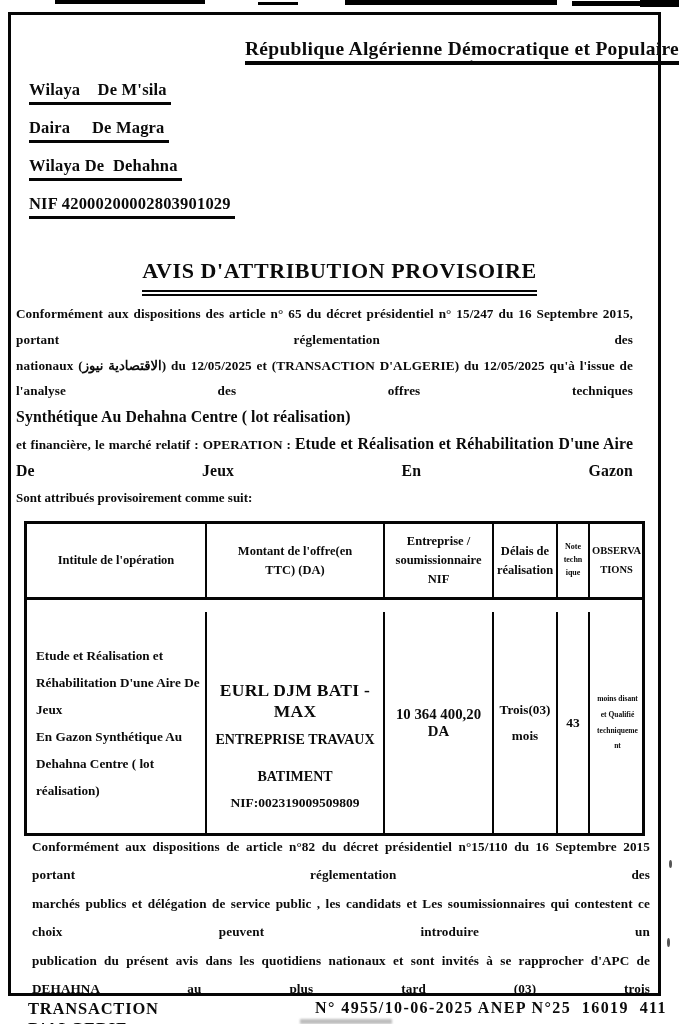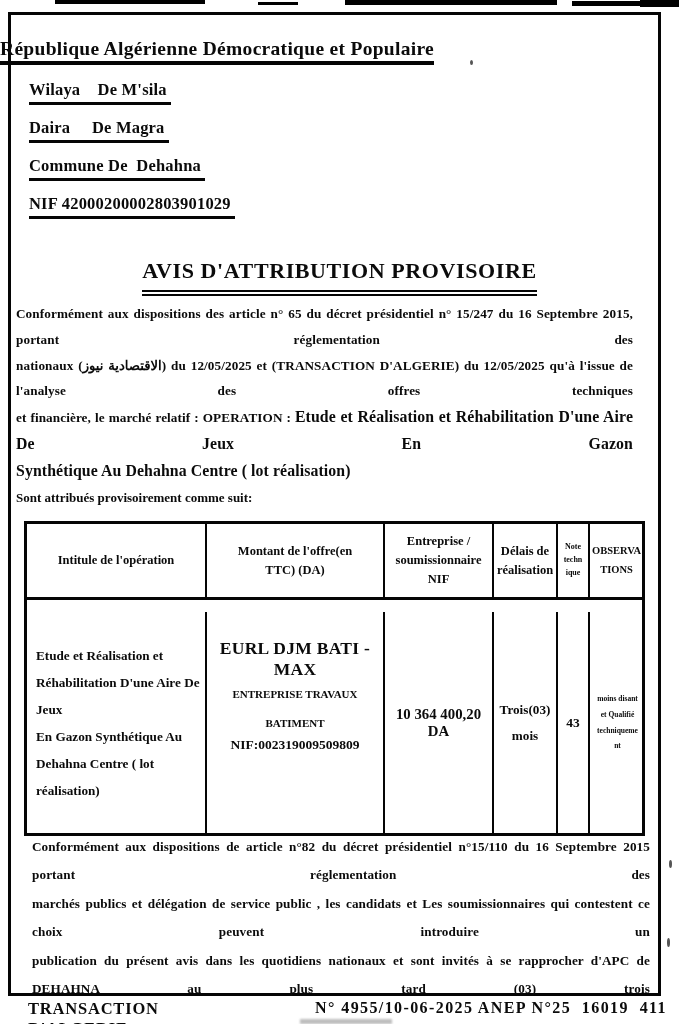--- a/index.html
+++ b/index.html
@@ -25,7 +25,7 @@
 
   .republic {
     position: absolute; left: 0; top: 38px; width: 679px;
-    text-align: left;
+    text-align: right;
   }
   .republic span {
     font-size: 19.5px; font-weight: bold;

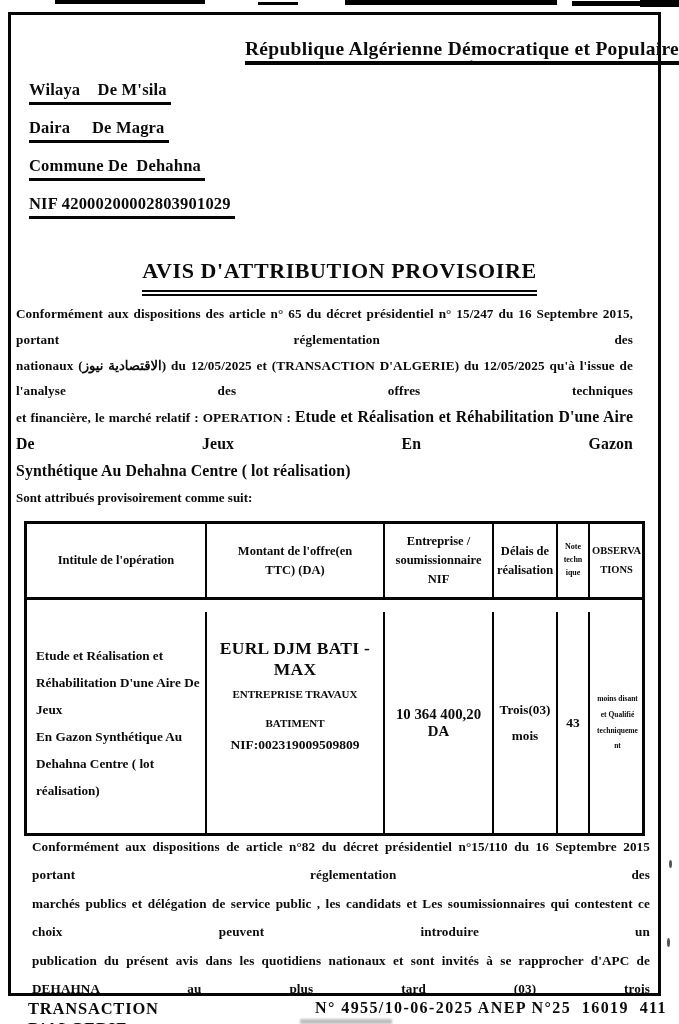--- a/index.html
+++ b/index.html
@@ -154,7 +154,7 @@
   <div class="admin-block">
     <div class="admin-line">Wilaya    De M'sila</div>
     <div class="admin-line">Daira     De Magra</div>
-    <div class="admin-line">Commune De  Dehahna</div>
+    <div class="admin-line">Wilaya De  Dehahna</div>
     <div class="admin-line">NIF 42000200002803901029</div>
   </div>
 

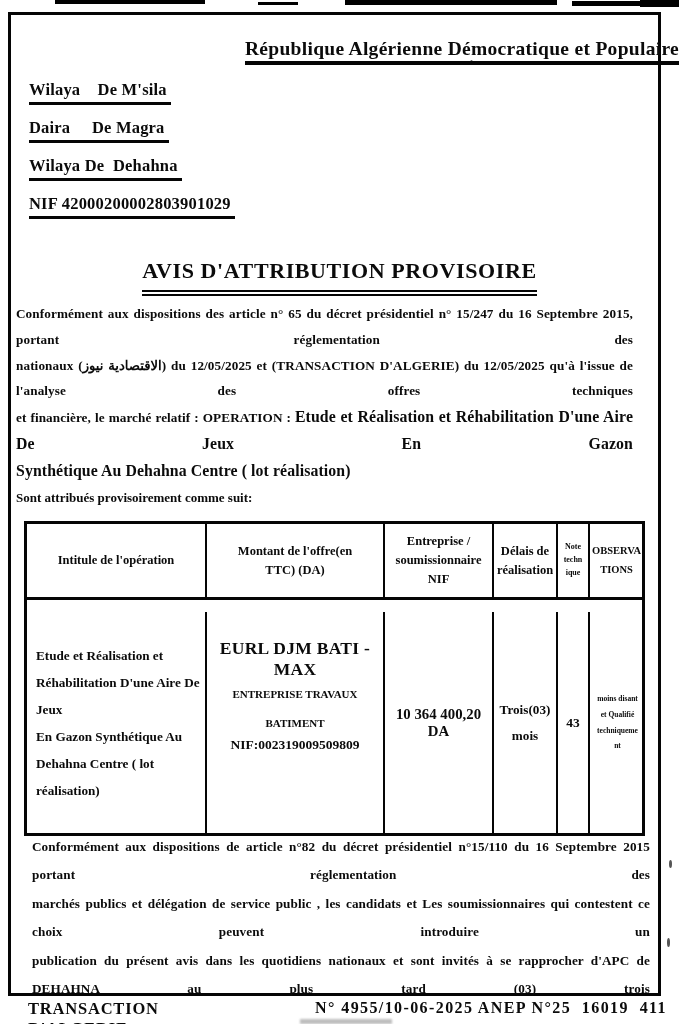--- a/index.html
+++ b/index.html
@@ -165,12 +165,12 @@
   <div class="intro">
     <div class="line jl">Conformément aux dispositions des article n° 65  du décret présidentiel n° 15/247 du 16 Septembre 2015, portant réglementation des</div>
     <div class="line jl">nationaux (الاقتصادية نيوز) du 12/05/2025 et (TRANSACTION D'ALGERIE) du 12/05/2025 qu'à l'issue de l'analyse des offres techniques</div>
+    <div class="line op-line ll">
+      <span class="op-big">Synthétique Au Dehahna Centre ( lot réalisation)</span>
+    </div>
     <div class="line op-line jl">
       <span class="op-lead">et financière, le marché relatif : OPERATION : </span>
       <span class="op-big">Etude et  Réalisation et  Réhabilitation D'une Aire De Jeux En Gazon</span>
-    </div>
-    <div class="line op-line ll">
-      <span class="op-big">Synthétique Au Dehahna Centre ( lot réalisation)</span>
     </div>
     <div class="attrib-note ll">Sont attribués provisoirement comme suit:</div>
   </div>

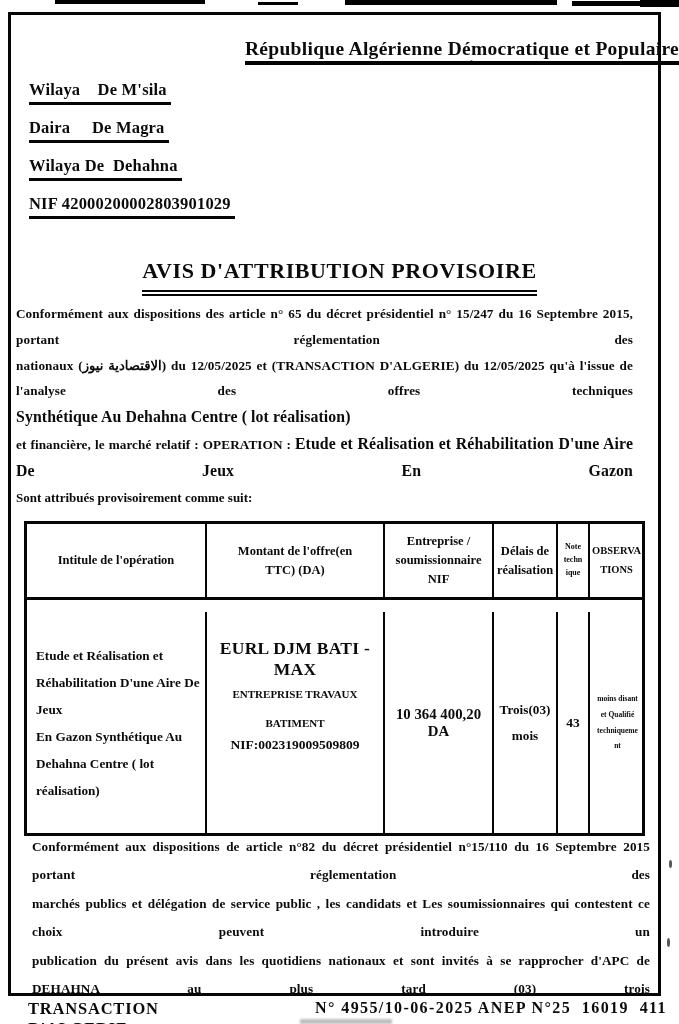--- a/index.html
+++ b/index.html
@@ -99,7 +99,7 @@
     align-items: flex-start; text-align: left;
     font-size: 13.2px; line-height: 27px; padding-left: 9px;
   }
-  .td-company { justify-content: flex-start; padding: 26px 2px 22px 2px; }
+  .td-company { justify-content: flex-end; padding: 26px 2px 22px 2px; }
   .company-name { font-size: 17.5px; letter-spacing: 0.3px; }
   .company-sub  { font-size: 11px; line-height: 2.6; }
   .company-nif  { font-size: 13.5px; }

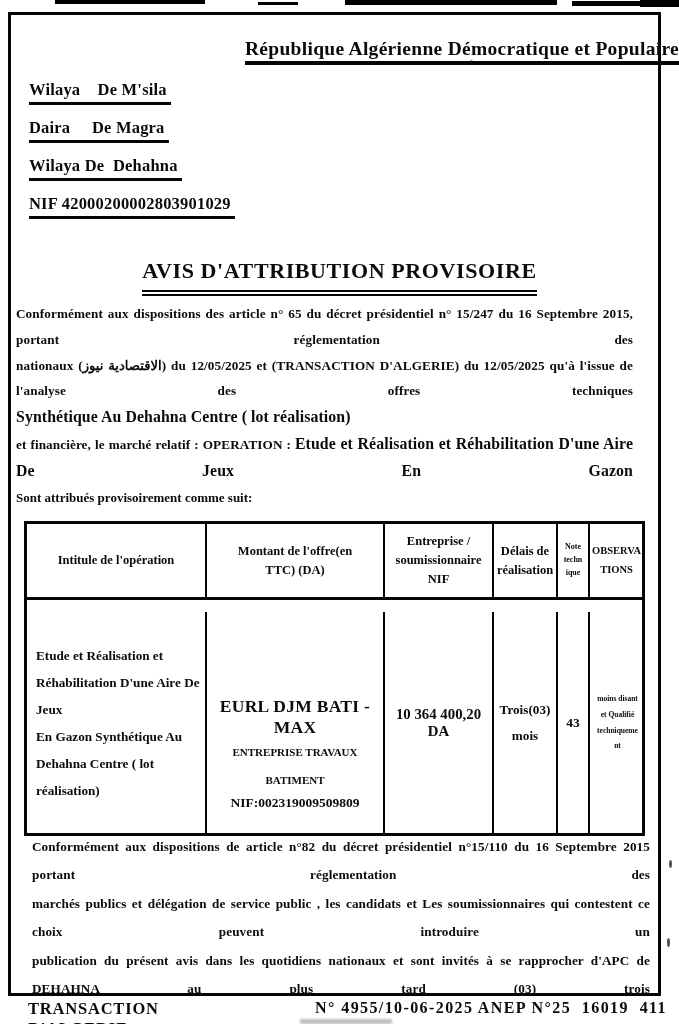--- a/index.html
+++ b/index.html
@@ -101,7 +101,7 @@
   }
   .td-company { justify-content: flex-end; padding: 26px 2px 22px 2px; }
   .company-name { font-size: 17.5px; letter-spacing: 0.3px; }
-  .company-sub  { font-size: 11px; line-height: 2.6; }
+  .company-sub  { font-size: 14px; line-height: 2.6; }
   .company-nif  { font-size: 13.5px; }
   .td-amount { font-size: 14.8px; }
   .td-delay  { font-size: 13.2px; line-height: 1.9; }

